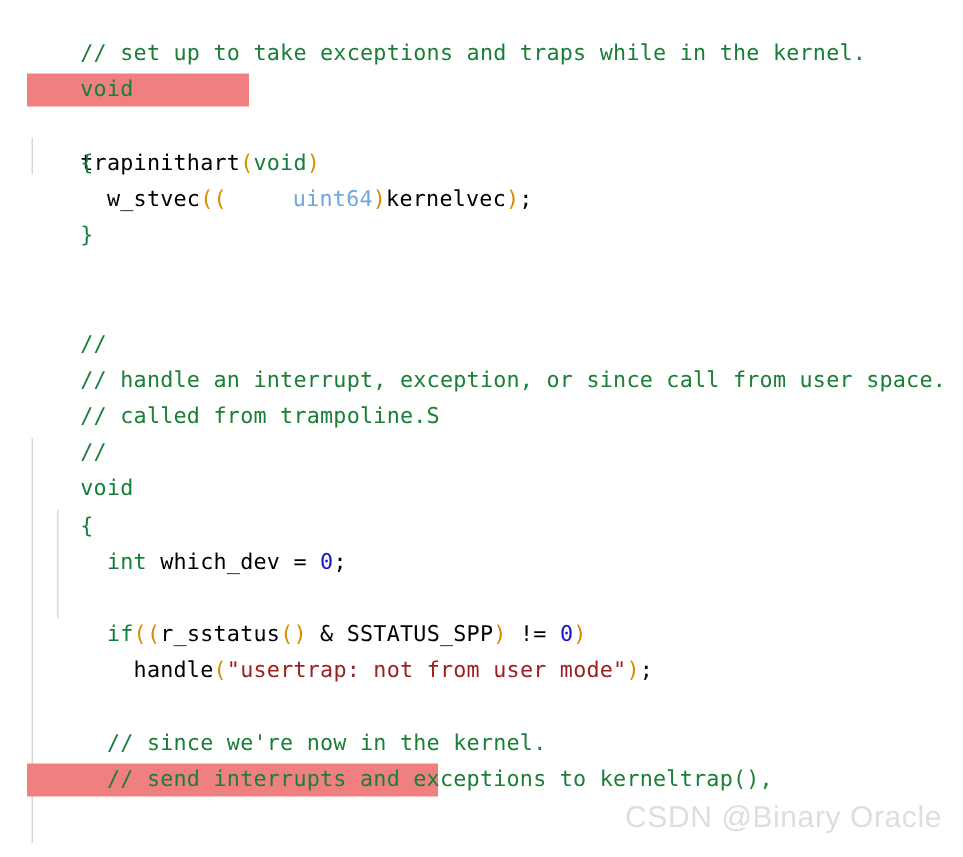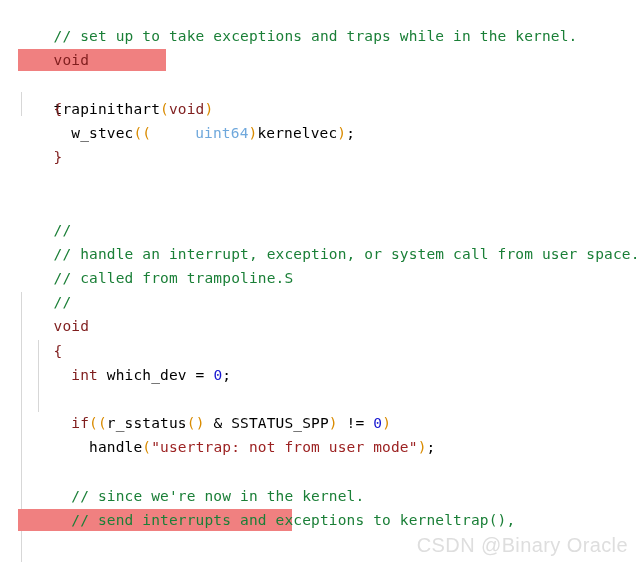--- a/index.html
+++ b/index.html
@@ -60,7 +60,7 @@
 
   
   .cmt  { color: #1a7f37; }
-  .kw   { color: #7f1d1d; }
+  .kw   { color: #15803d; }
   .typ  { color: #6fa8dc; margin-left: 44px; }
   .par  { color: #d98b00; }
   .mac  { color: #000000; }

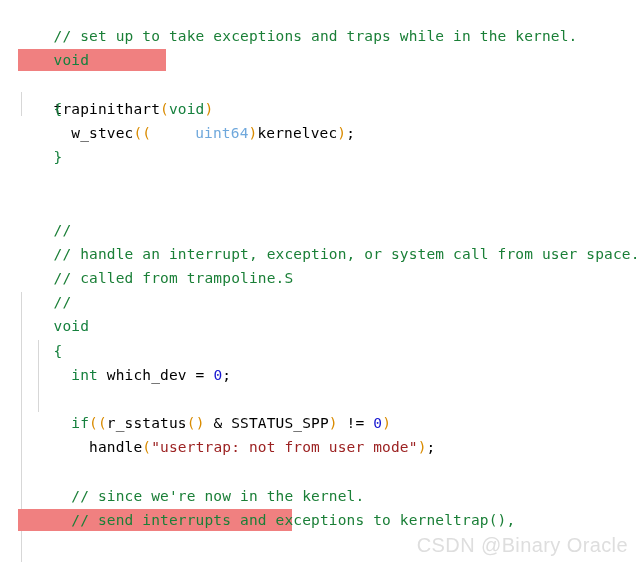--- a/index.html
+++ b/index.html
@@ -124,7 +124,7 @@
   </div>
 
   <div class="code-line">
-    <span class="txt cmt">// handle an interrupt, exception, or system call from user space.</span>
+    <span class="txt cmt">// handle an interrupt, exception, or since call from user space.</span>
   </div>
 
   <div class="code-line">

